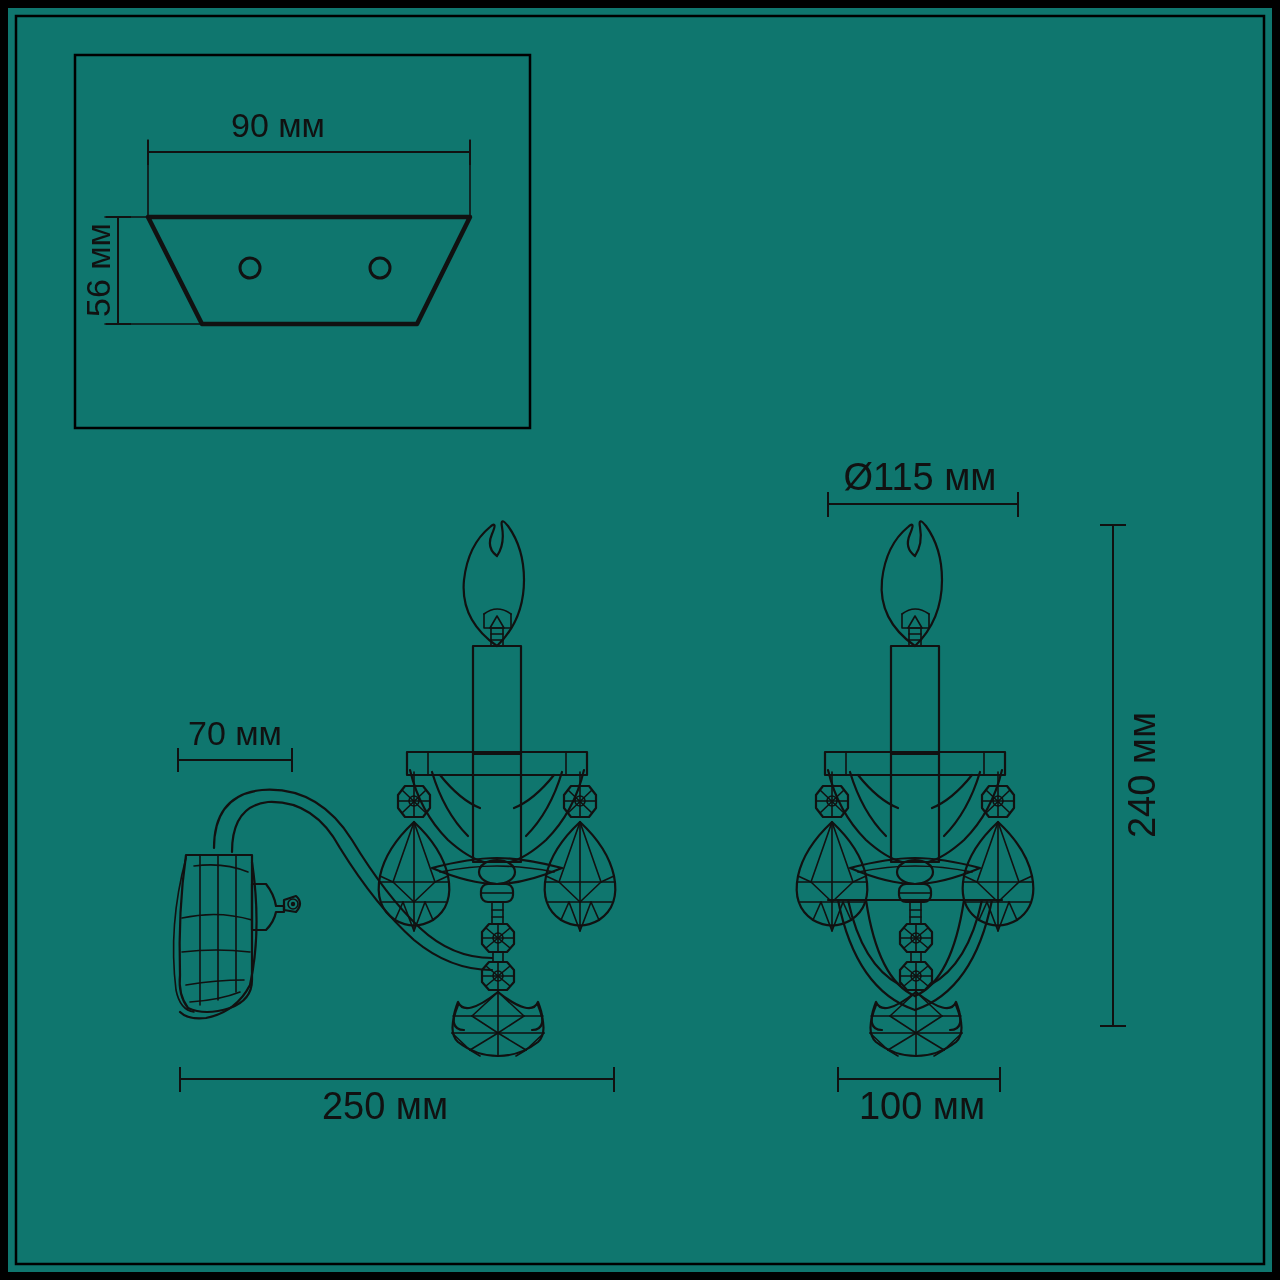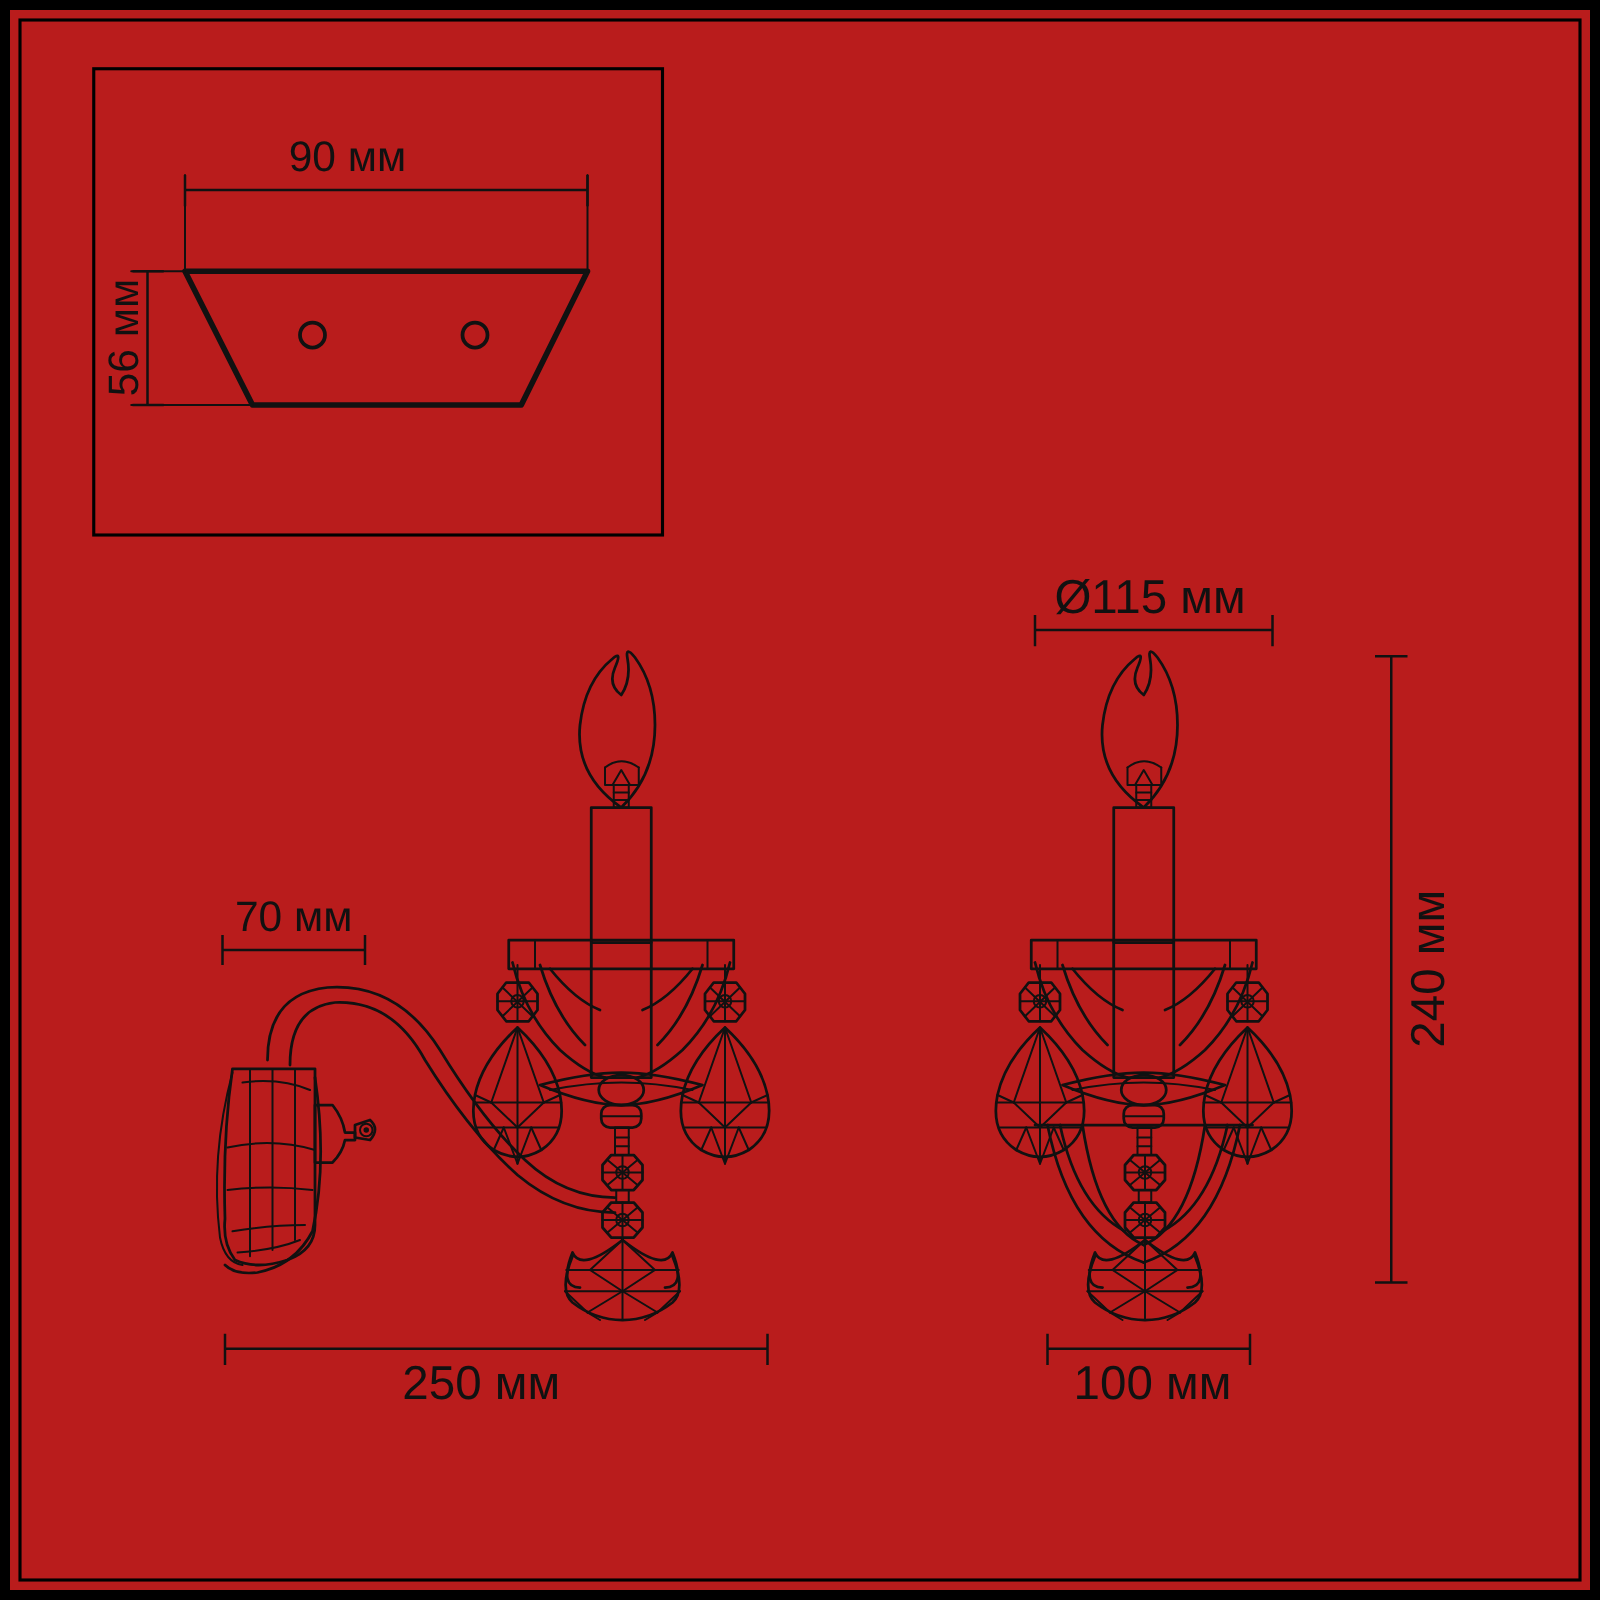--- a/index.html
+++ b/index.html
@@ -14,7 +14,7 @@
     position: relative;
     width: 1280px;
     height: 1280px;
-    background: #b91c1c;
+    background: #0f766e;
     overflow: hidden;
   }
   #page svg {

